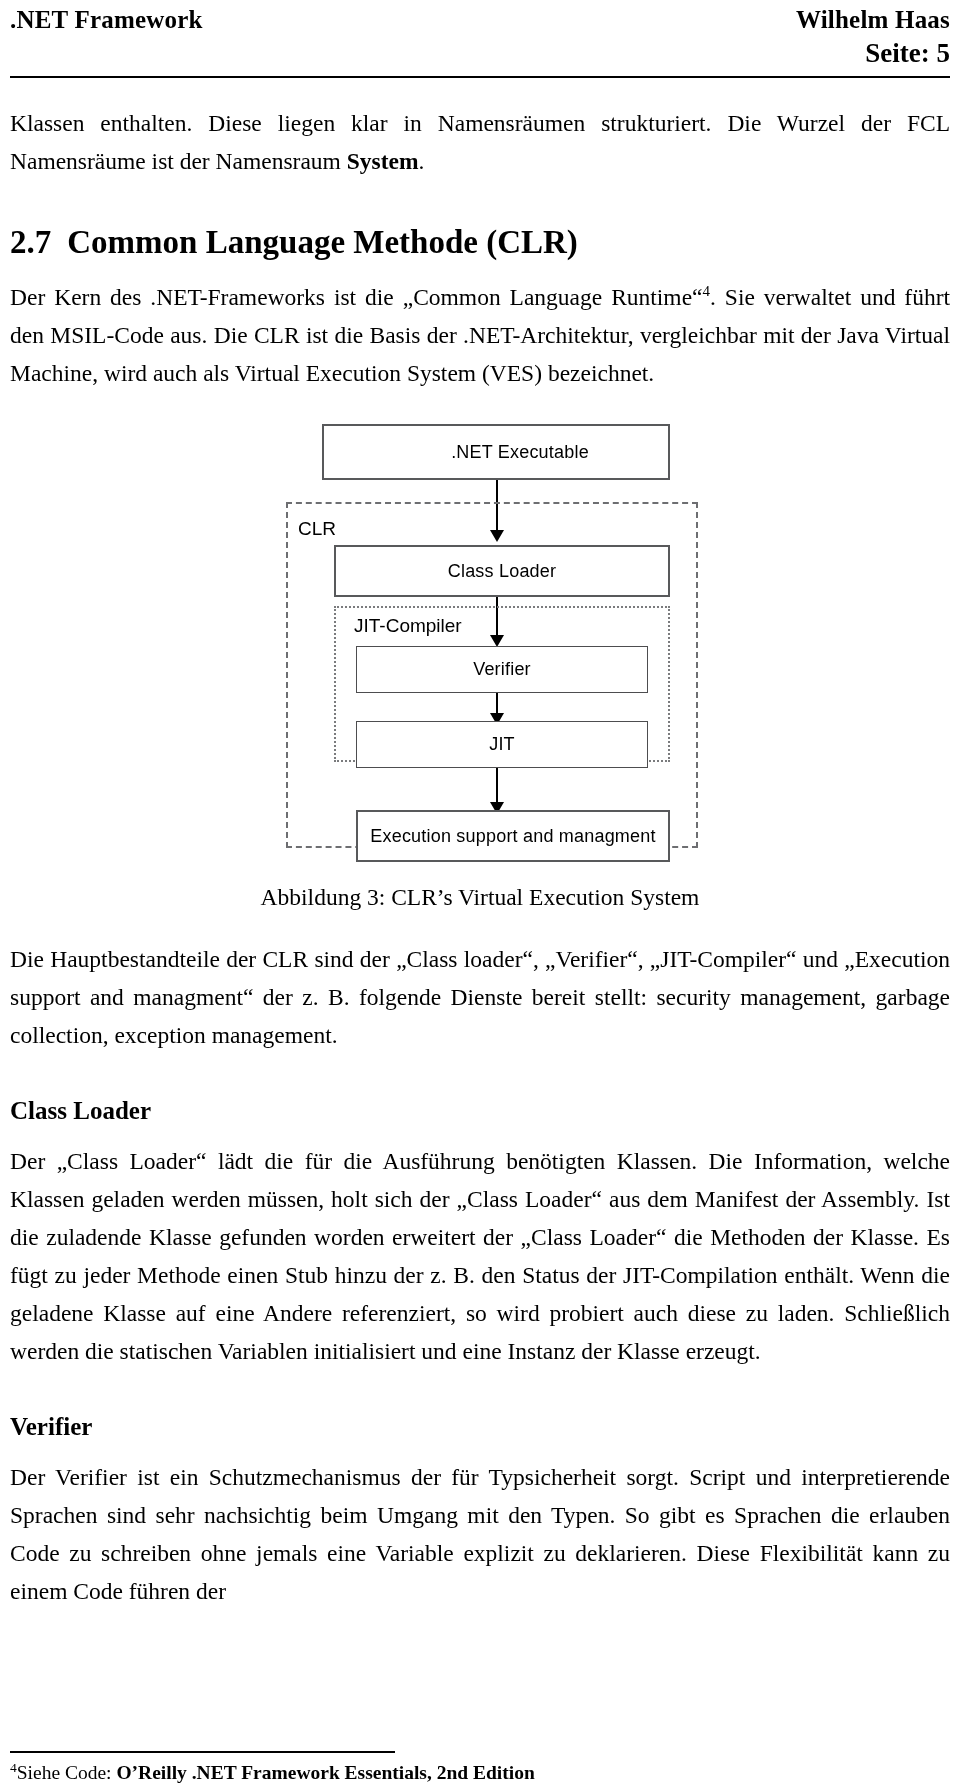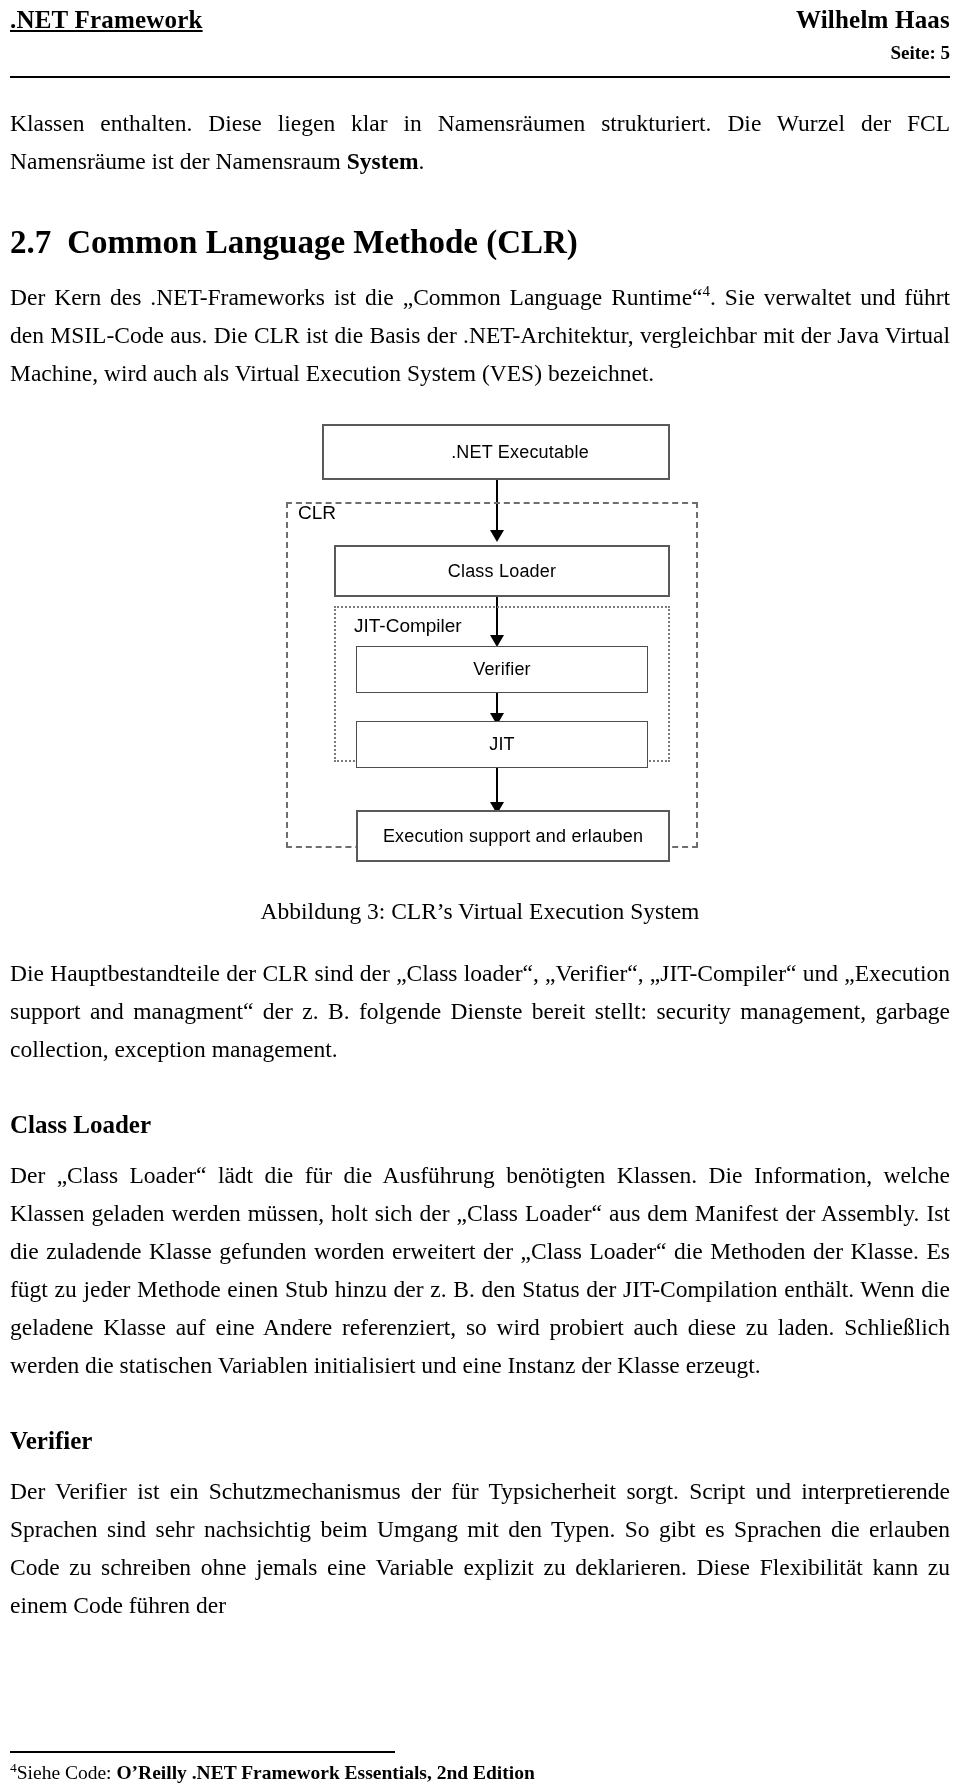--- a/index.html
+++ b/index.html
@@ -39,7 +39,7 @@
     line-height: 32px;
     letter-spacing: 0.2px;
   }
-  .header-left { white-space: nowrap; text-decoration: underline; }
+  .header-left { white-space: nowrap; }
   .header-right { text-align: right; white-space: nowrap; }
   .header-row2 {
     text-align: right;

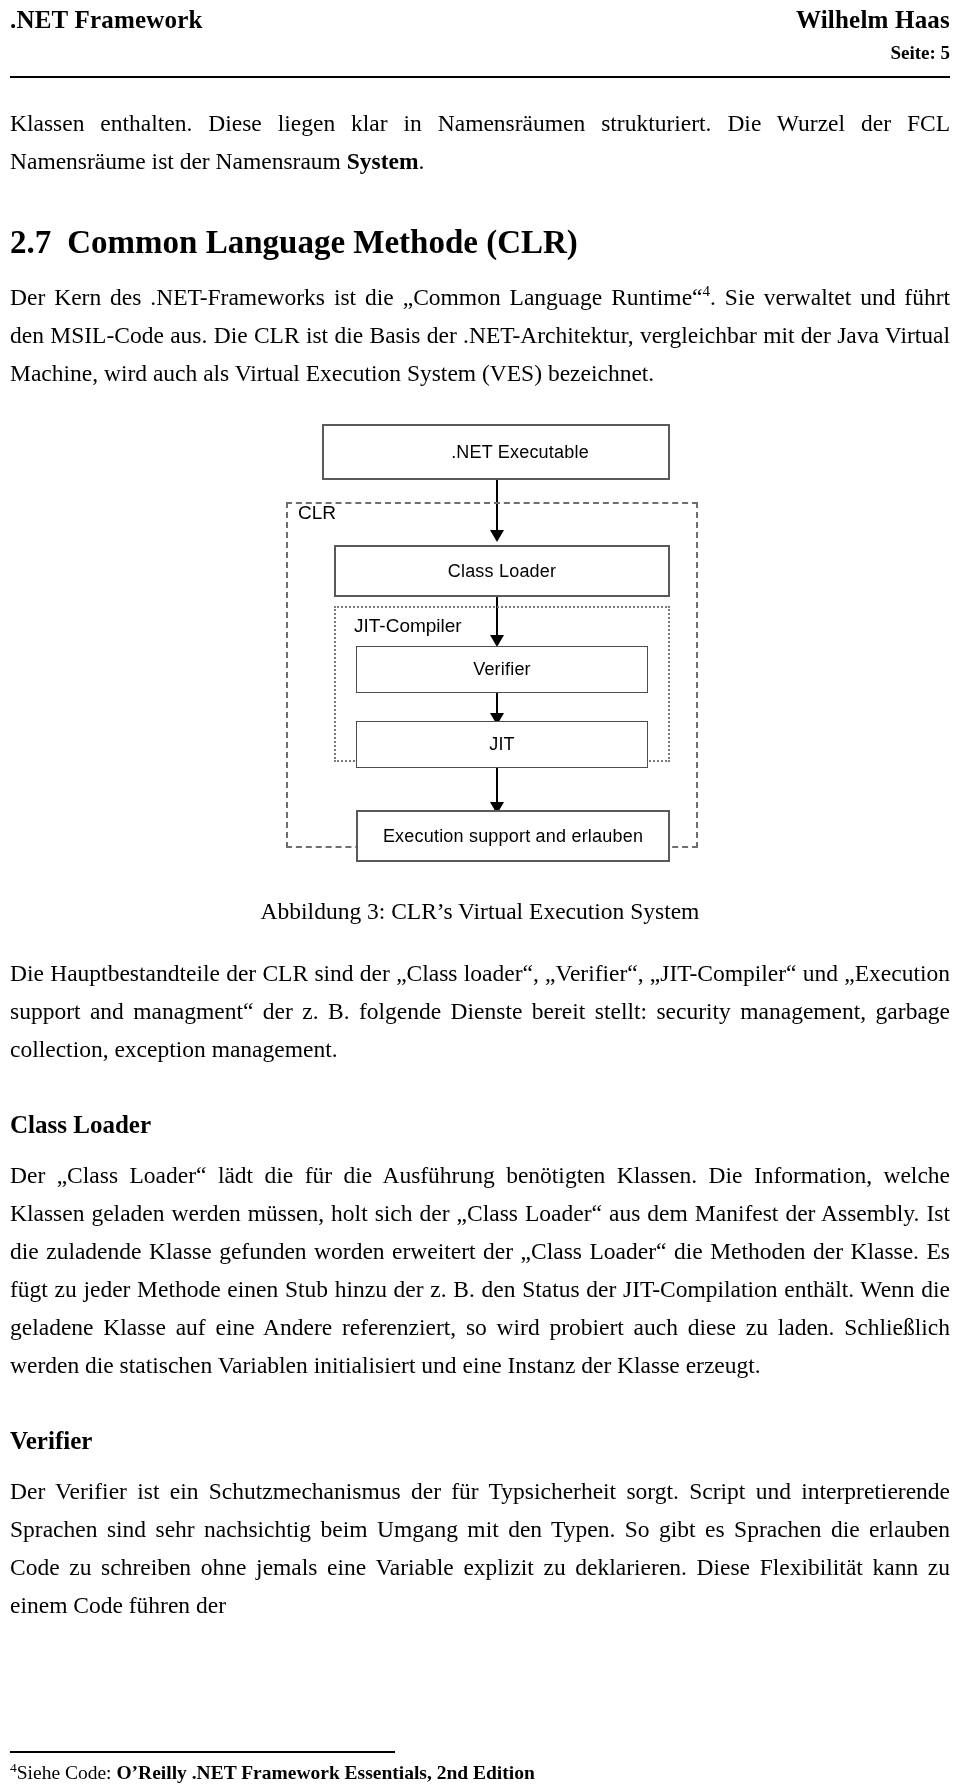--- a/index.html
+++ b/index.html
@@ -44,7 +44,7 @@
   .header-row2 {
     text-align: right;
     font-weight: bold;
-    font-size: 19px;
+    font-size: 27px;
     line-height: 30px;
     padding-top: 2px;
   }

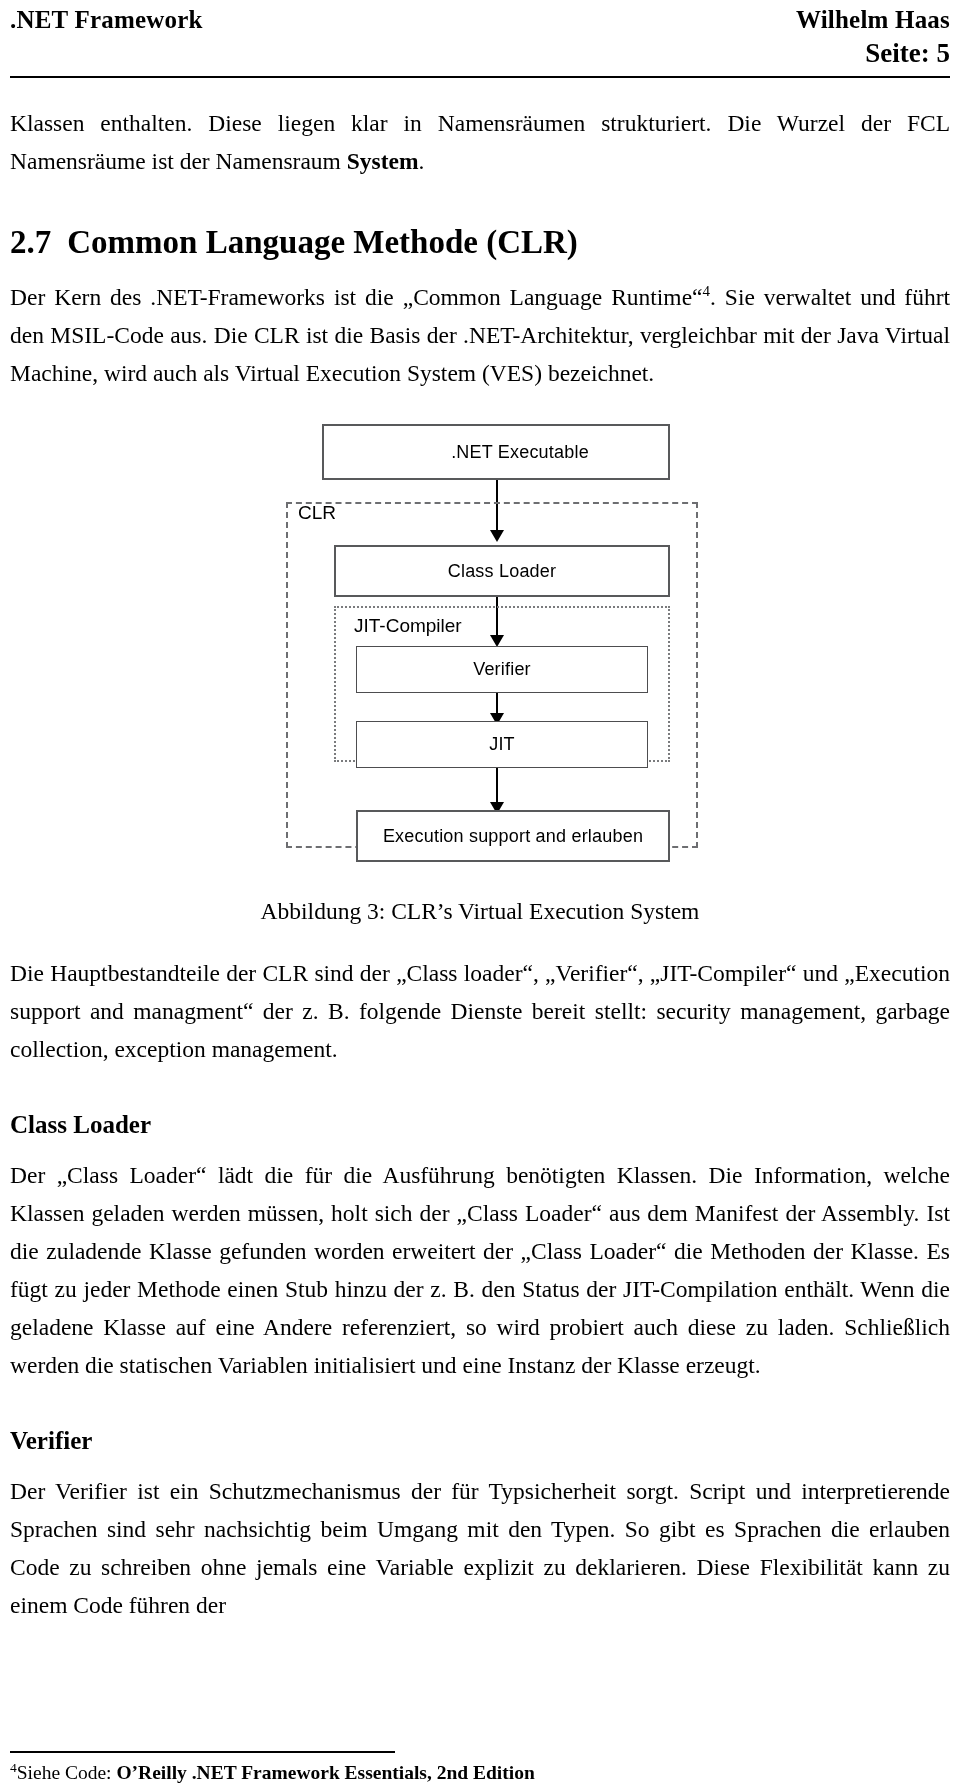--- a/index.html
+++ b/index.html
@@ -231,7 +231,7 @@
         <div class="arrow-head" style="left:210px; top:112px;"></div>
 
         <div class="dashed-group" style="left:6px; top:84px; width:412px; height:346px;"></div>
-        <div class="group-label" style="left:18px; top:84px;text-align:center;">CLR</div>
+        <div class="group-label" style="left:18px; top:100px;text-align:center;">CLR</div>
 
         <div class="dbox" style="left:54px; top:127px; width:336px; height:52px;">
           <span>Class Loader</span>

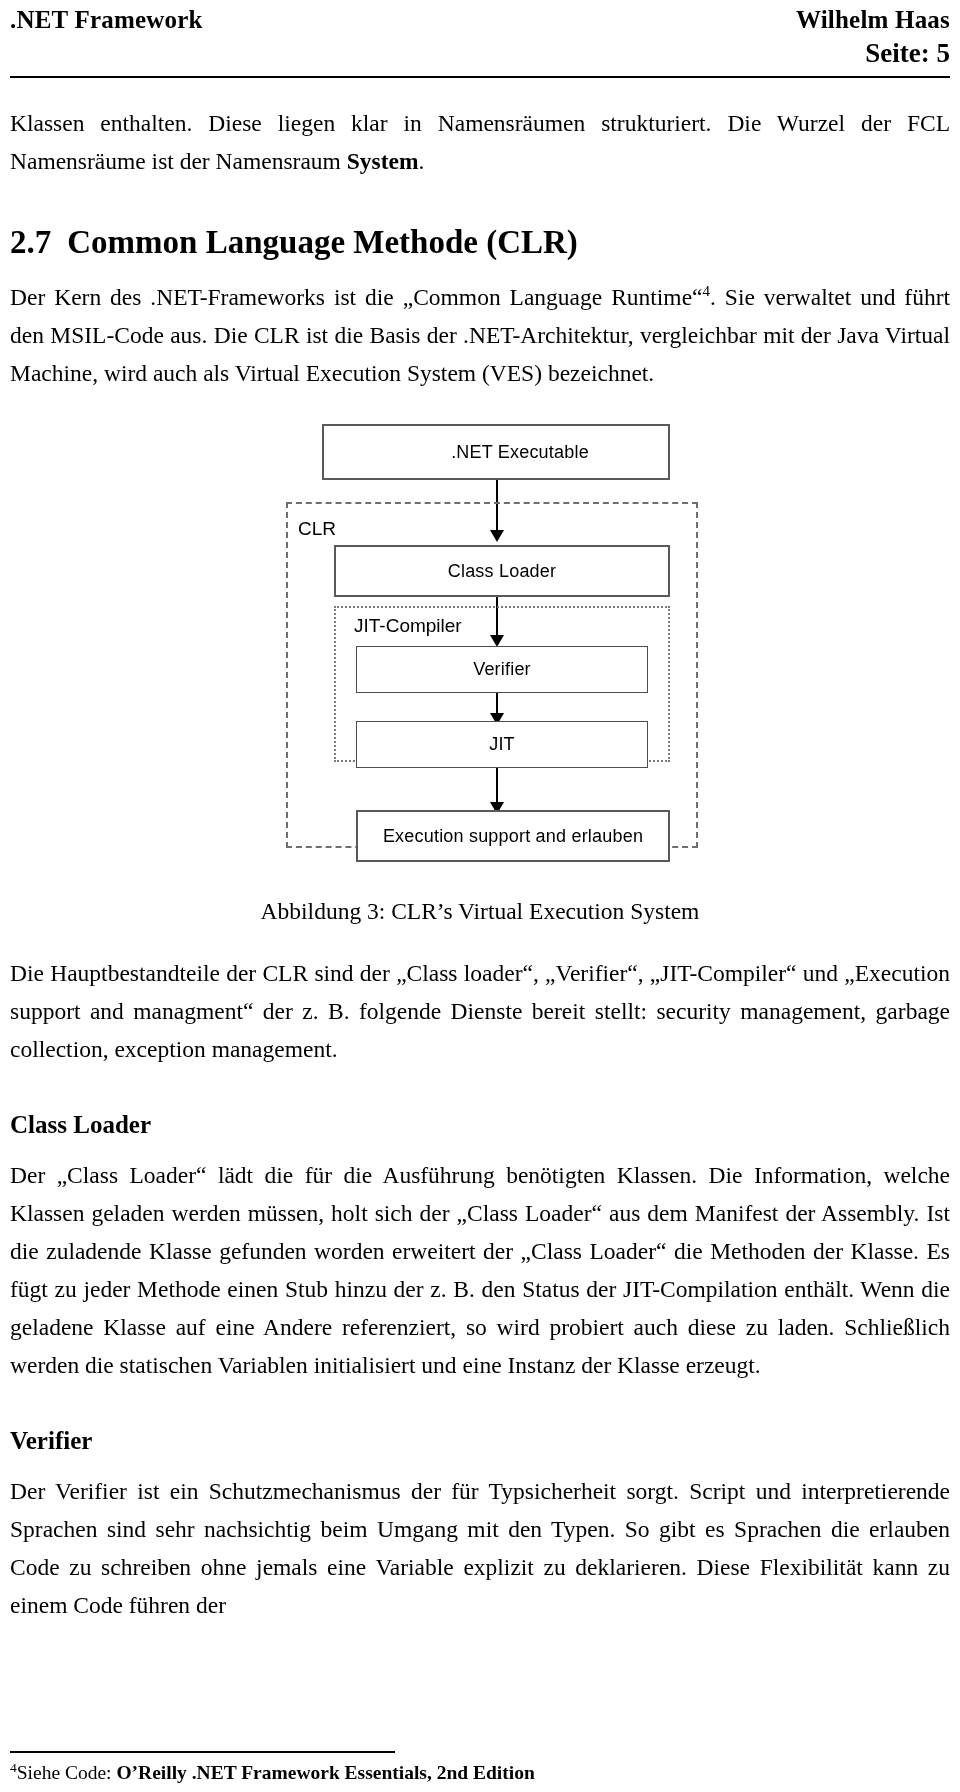--- a/index.html
+++ b/index.html
@@ -258,7 +258,7 @@
         <div class="arrow-head" style="left:210px; top:384px;"></div>
 
         <div class="dbox" style="left:76px; top:392px; width:314px; height:52px;">
-          <span>Execution support and erlauben</span>
+          <span>Execution support and managment</span>
         </div>
 
       </div>

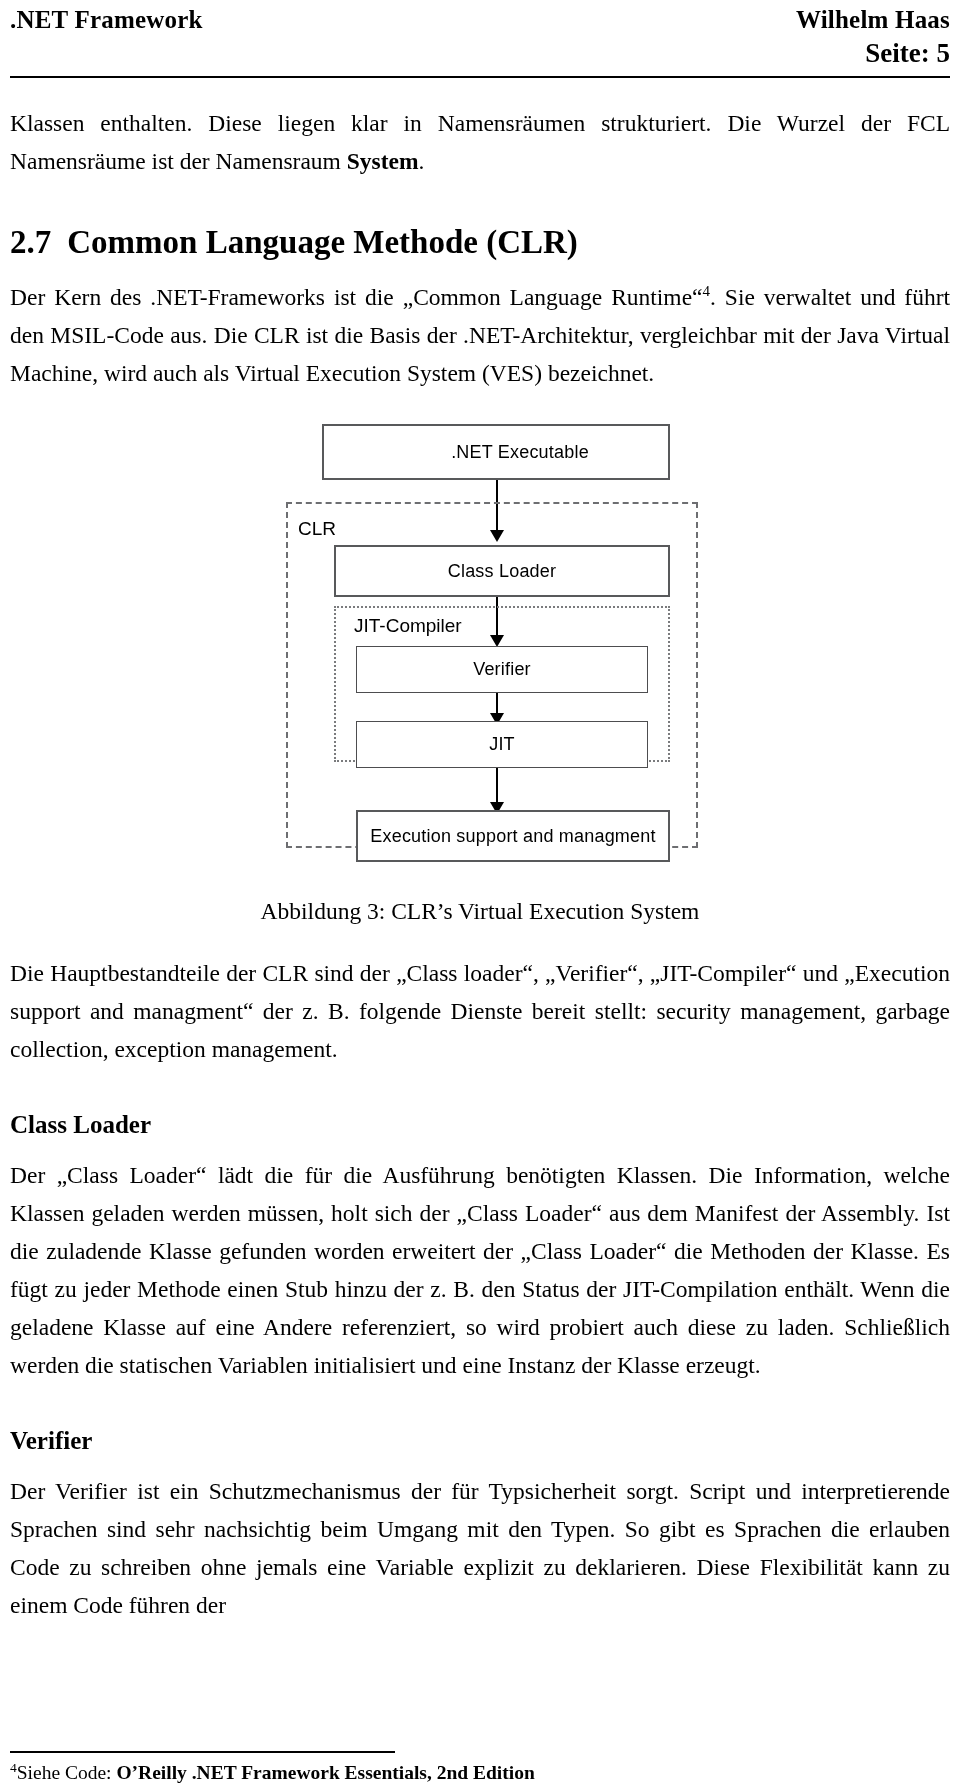--- a/index.html
+++ b/index.html
@@ -163,7 +163,7 @@
     text-align: center;
     font-size: 23.5px;
     line-height: 34px;
-    margin-top: 36px;
+    margin-top: 22px;
   }
 
   

